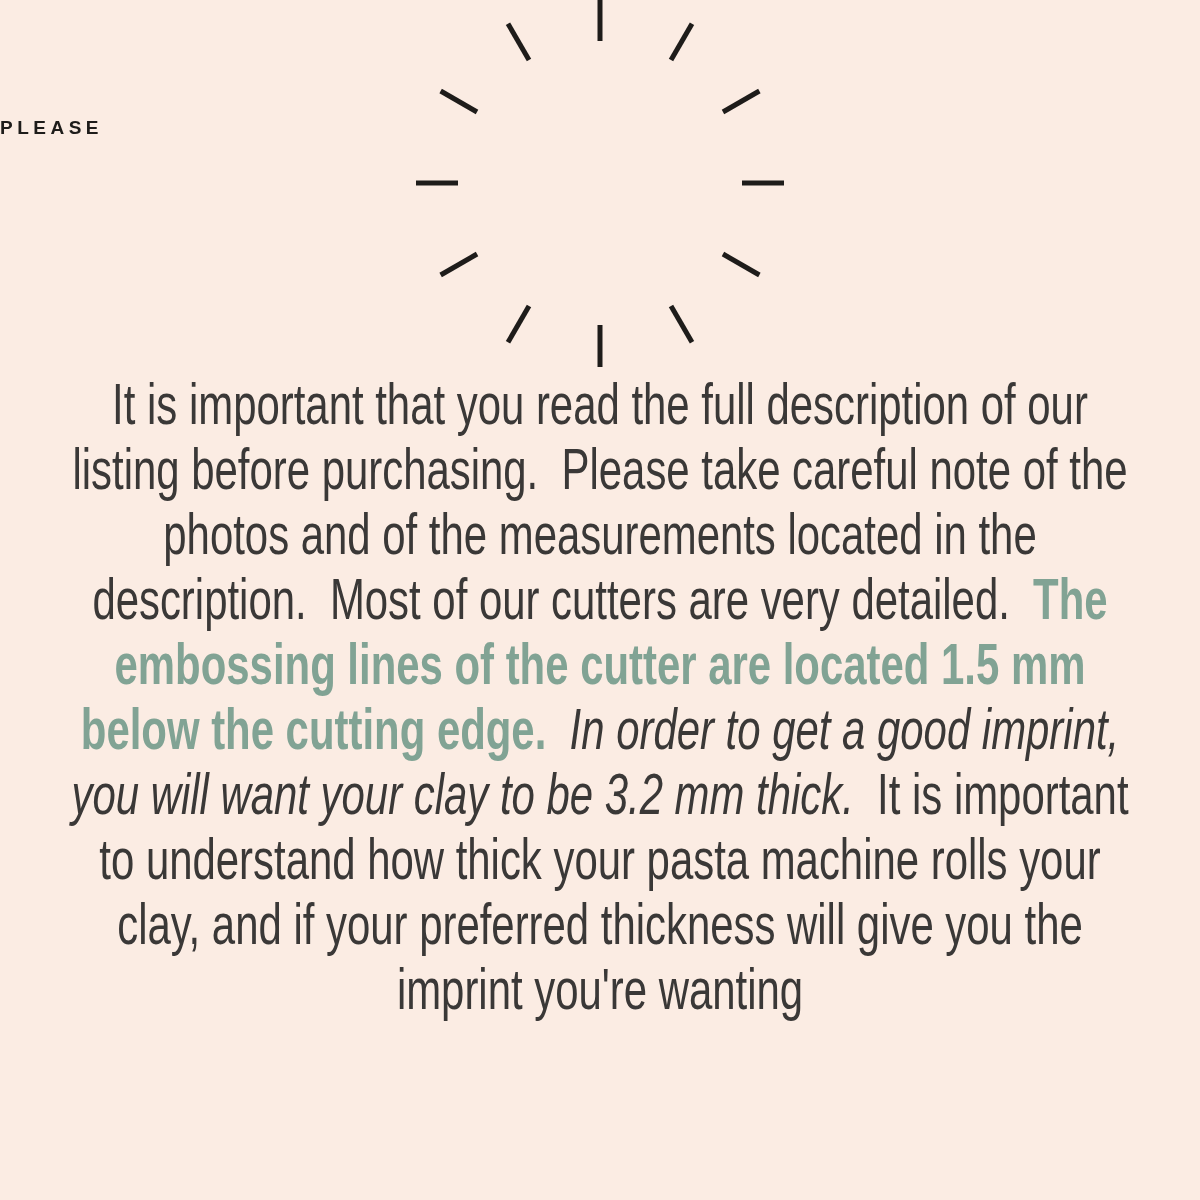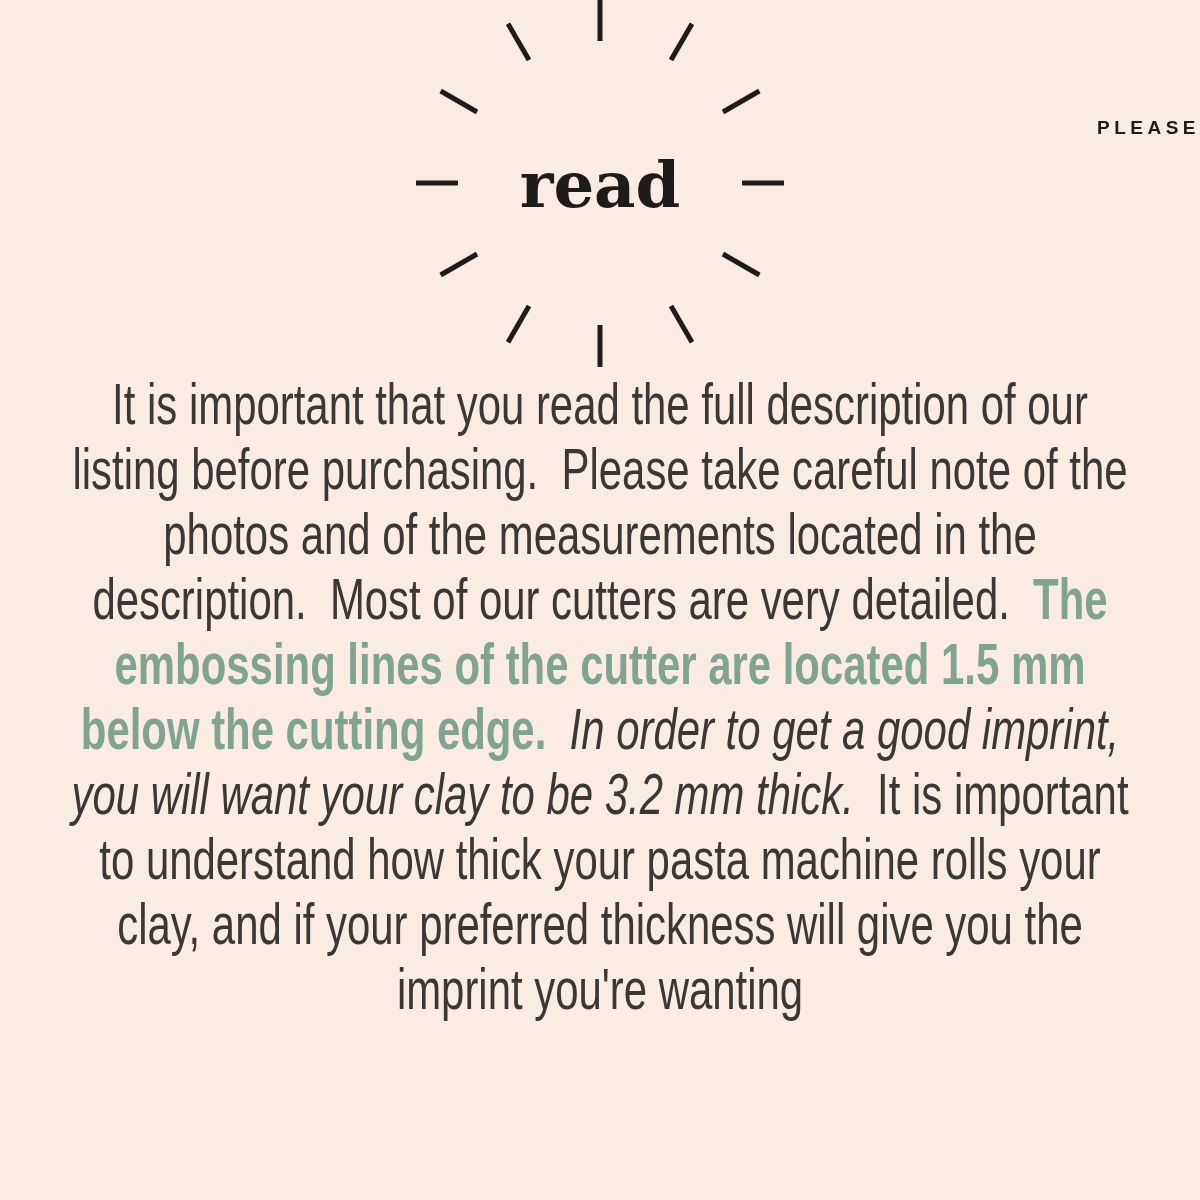--- a/index.html
+++ b/index.html
@@ -35,7 +35,7 @@
   .eyebrow {
     position: absolute;
     top: 118px; left: 0; right: 0;
-    text-align: right;
+    text-align: left;
     font-size: 19px;
     font-weight: 700;
     letter-spacing: 4.5px;

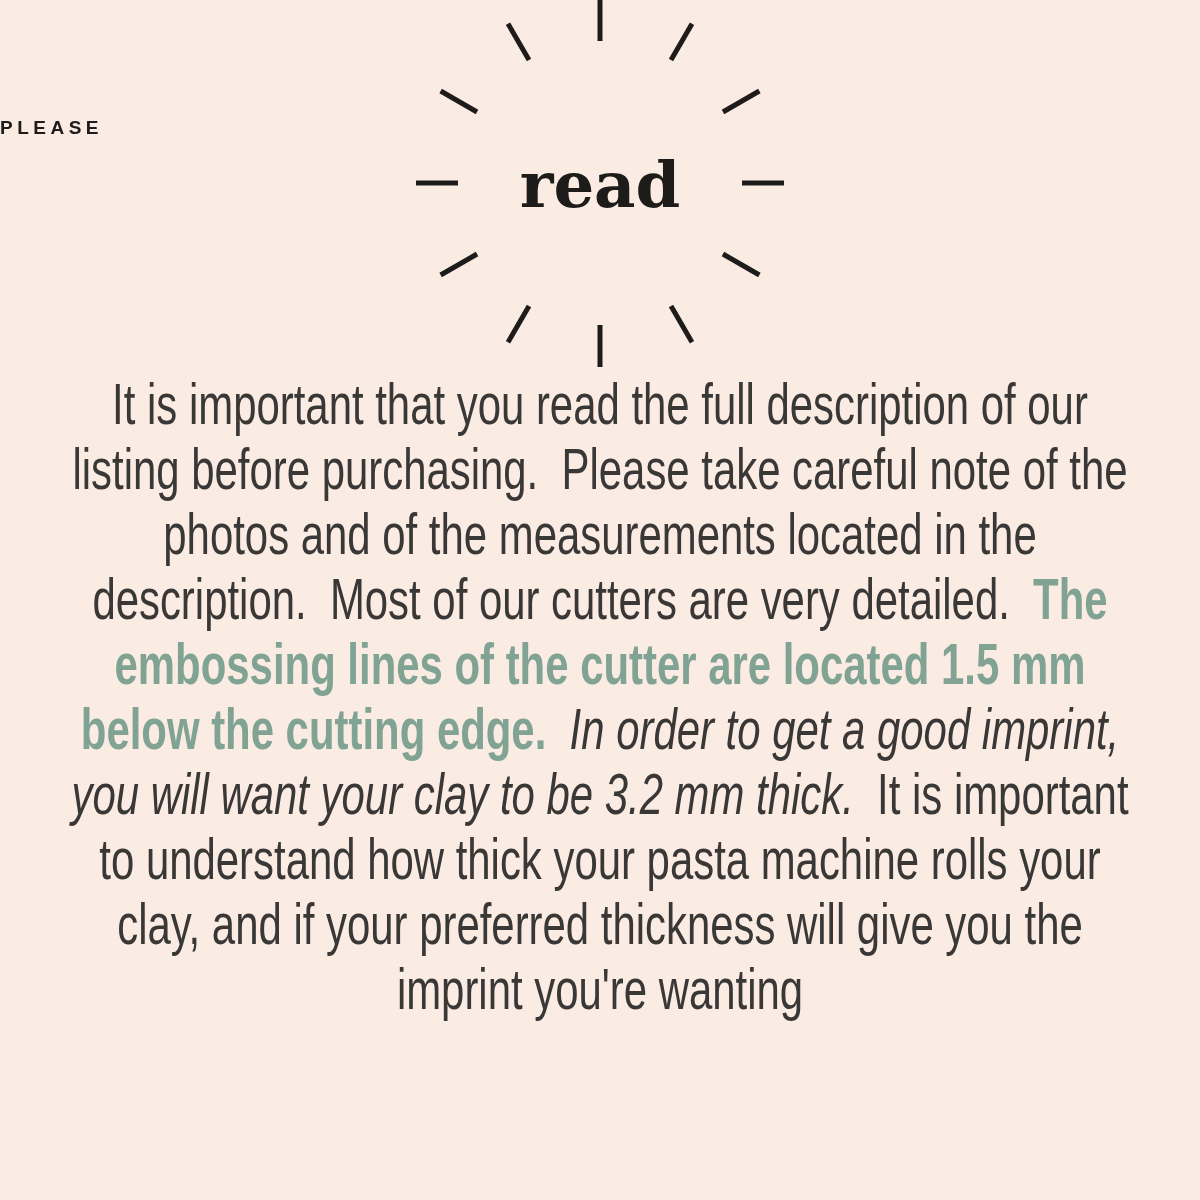--- a/index.html
+++ b/index.html
@@ -98,7 +98,6 @@
 
   <div class="eyebrow">PLEASE</div>
 
-  <div class="title">read</div>
 
   <p class="body-paragraph"><span class="seg-regular">It is important that you read the full description of our listing before purchasing.  Please take careful note of the photos and of the measurements located in the description.  Most of our cutters are very detailed.  </span><span class="seg-bold-green">The embossing lines of the cutter are located 1.5 mm below the cutting edge.</span><span class="seg-regular">  </span><span class="seg-italic">In order to get a good imprint, you will want your clay to be 3.2 mm thick.</span><span class="seg-regular">  It is important to understand how thick your pasta machine rolls your clay, and if your preferred thickness will give you the imprint you're wanting</span></p>
 

